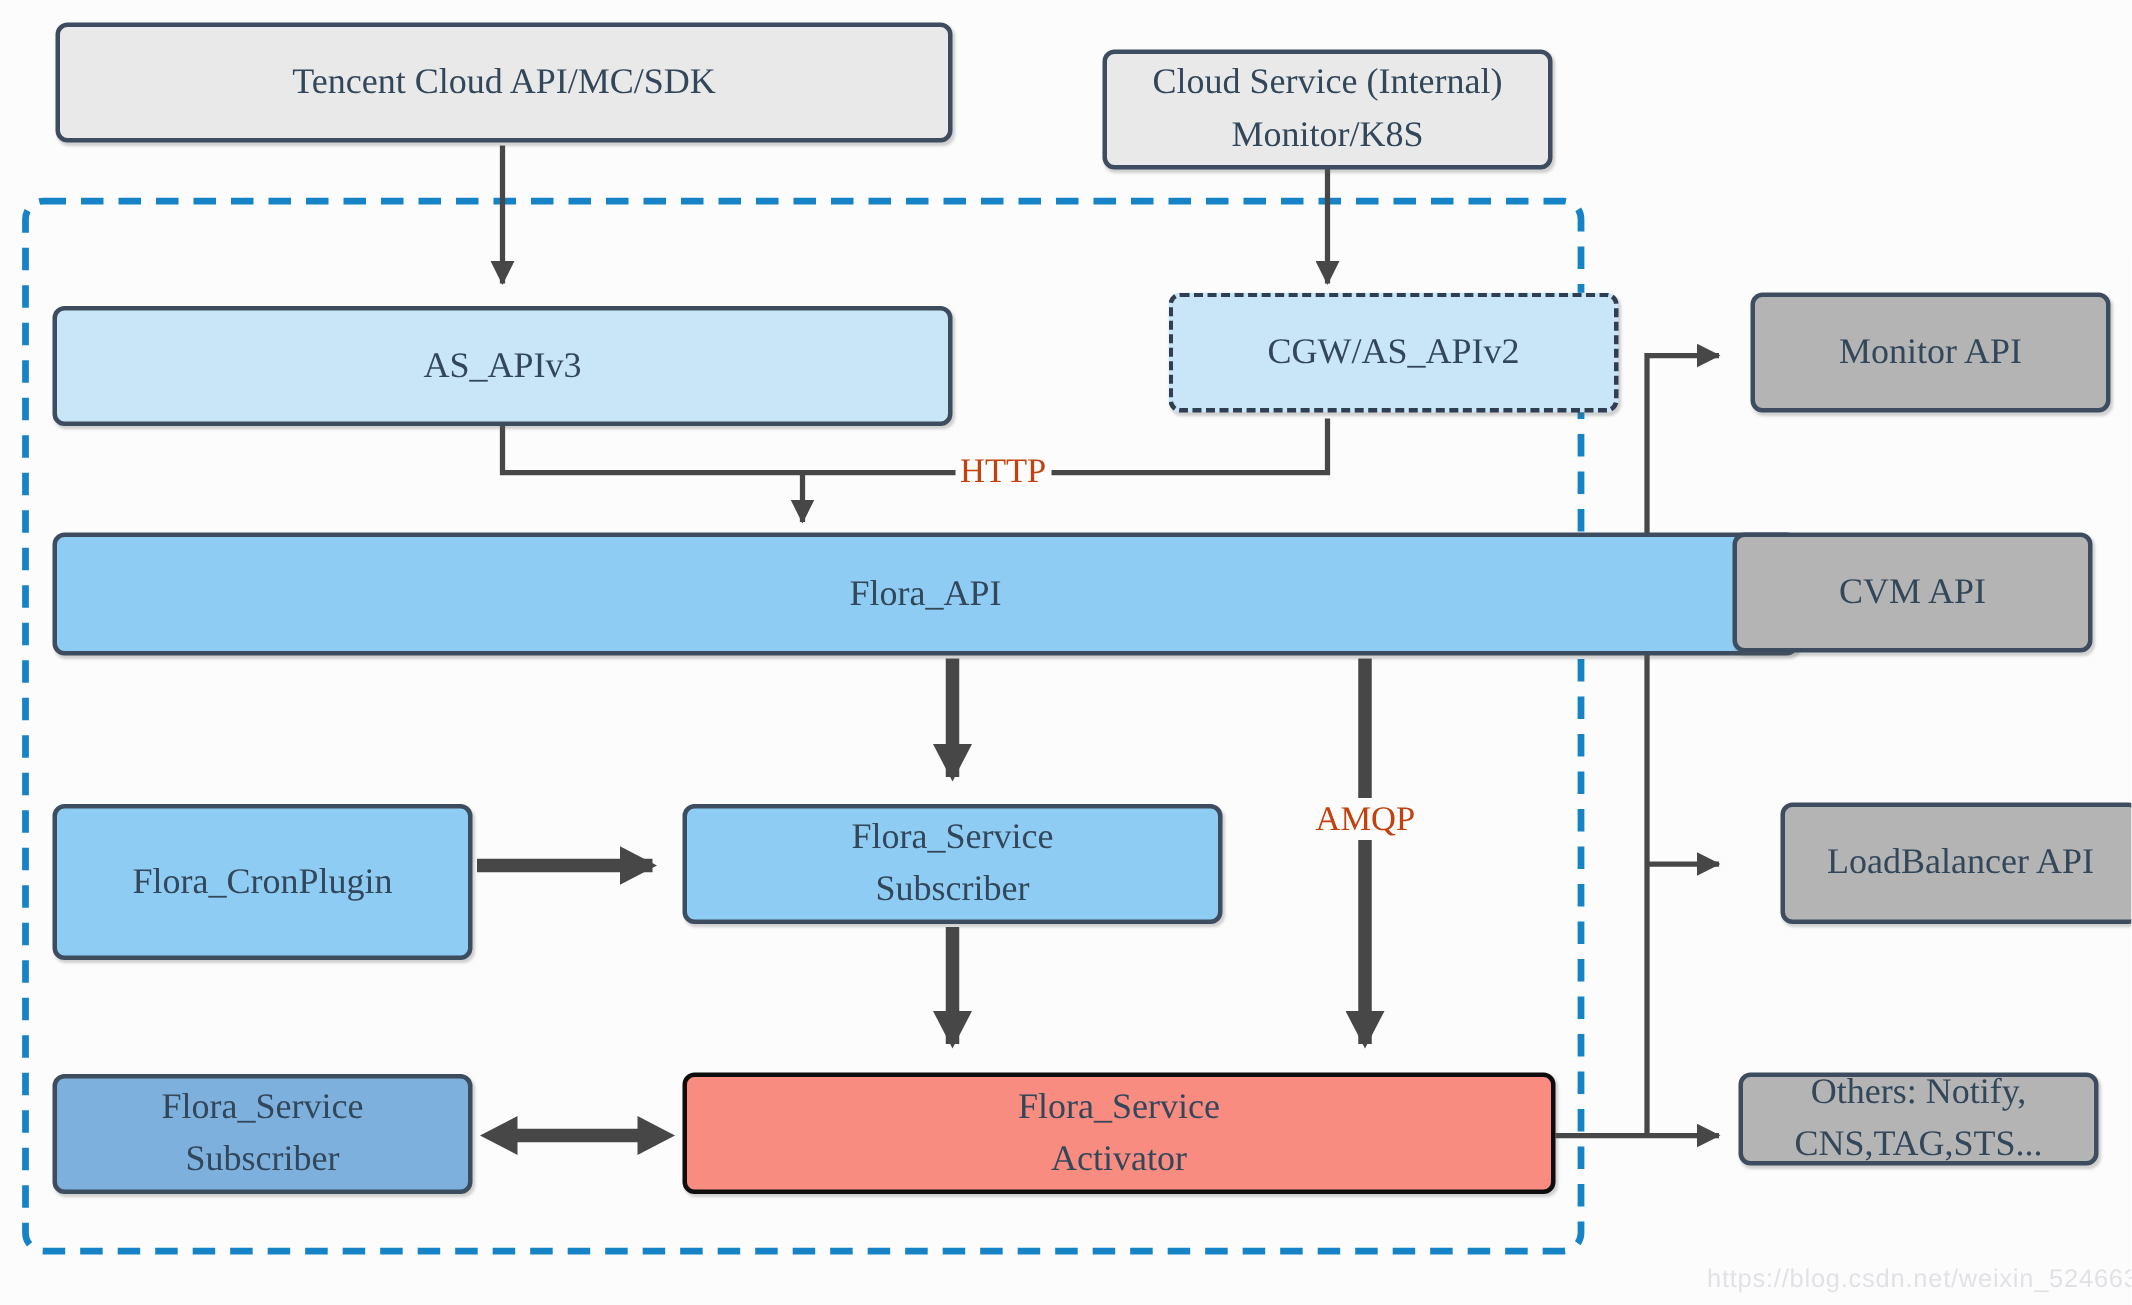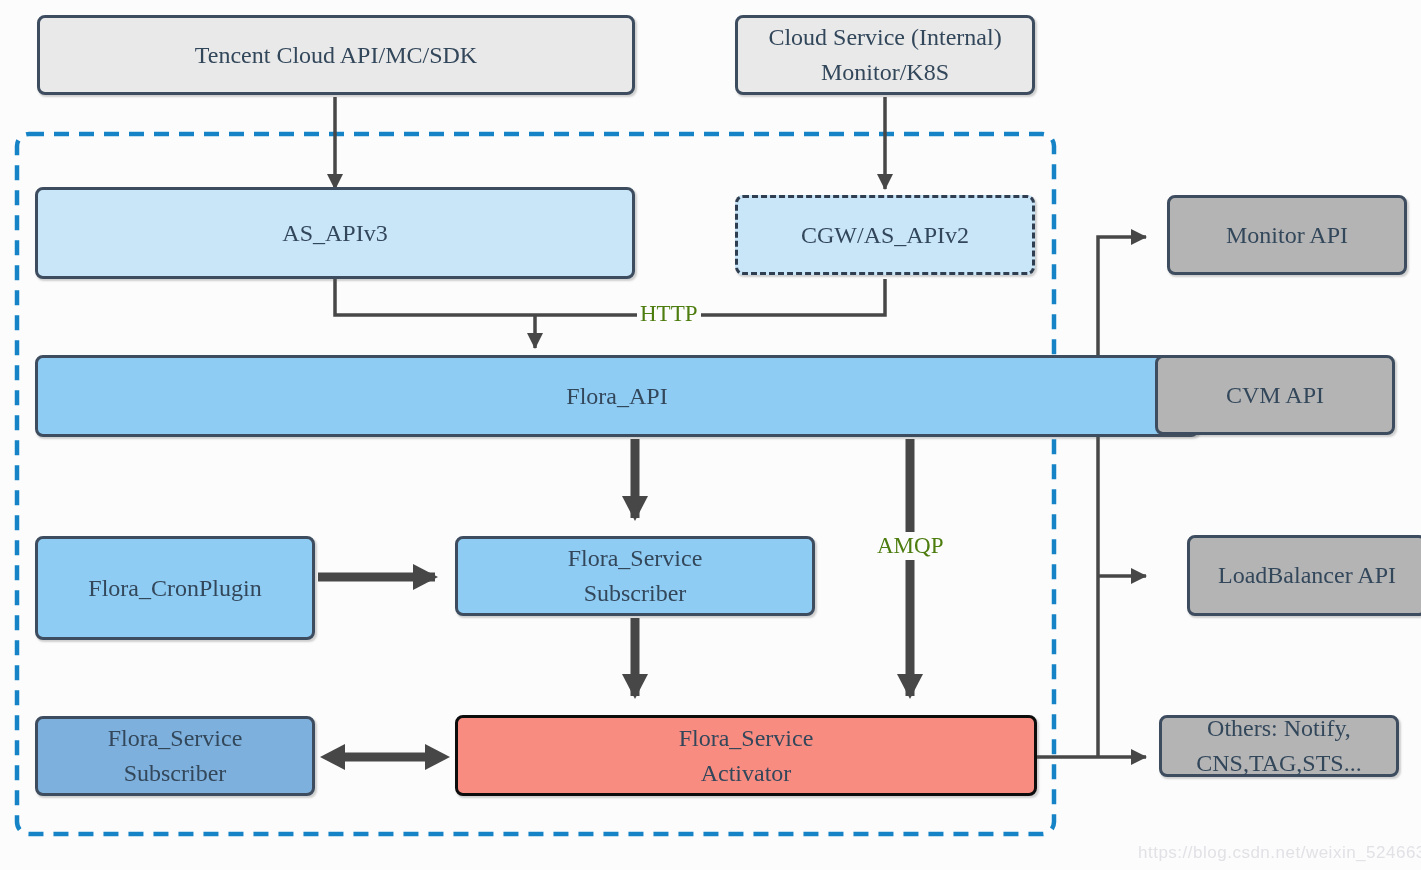--- a/index.html
+++ b/index.html
@@ -64,7 +64,7 @@
 
   
   #n-tencent      { left: 37px;   top: 15px;  width: 598px;  height: 80px; }
-  #n-cloudservice { left: 735px;  top: 15px;  width: 300px;  height: 80px; }
+  #n-cloudservice { left: 735px;  top: 33px;  width: 300px;  height: 80px; }
   #n-asapiv3      { left: 35px;   top: 187px; width: 600px;  height: 92px; }
   #n-cgw          { left: 735px;  top: 195px; width: 300px;  height: 80px; }
   #n-floraapi     { left: 35px;   top: 355px; width: 1164px; height: 82px; }

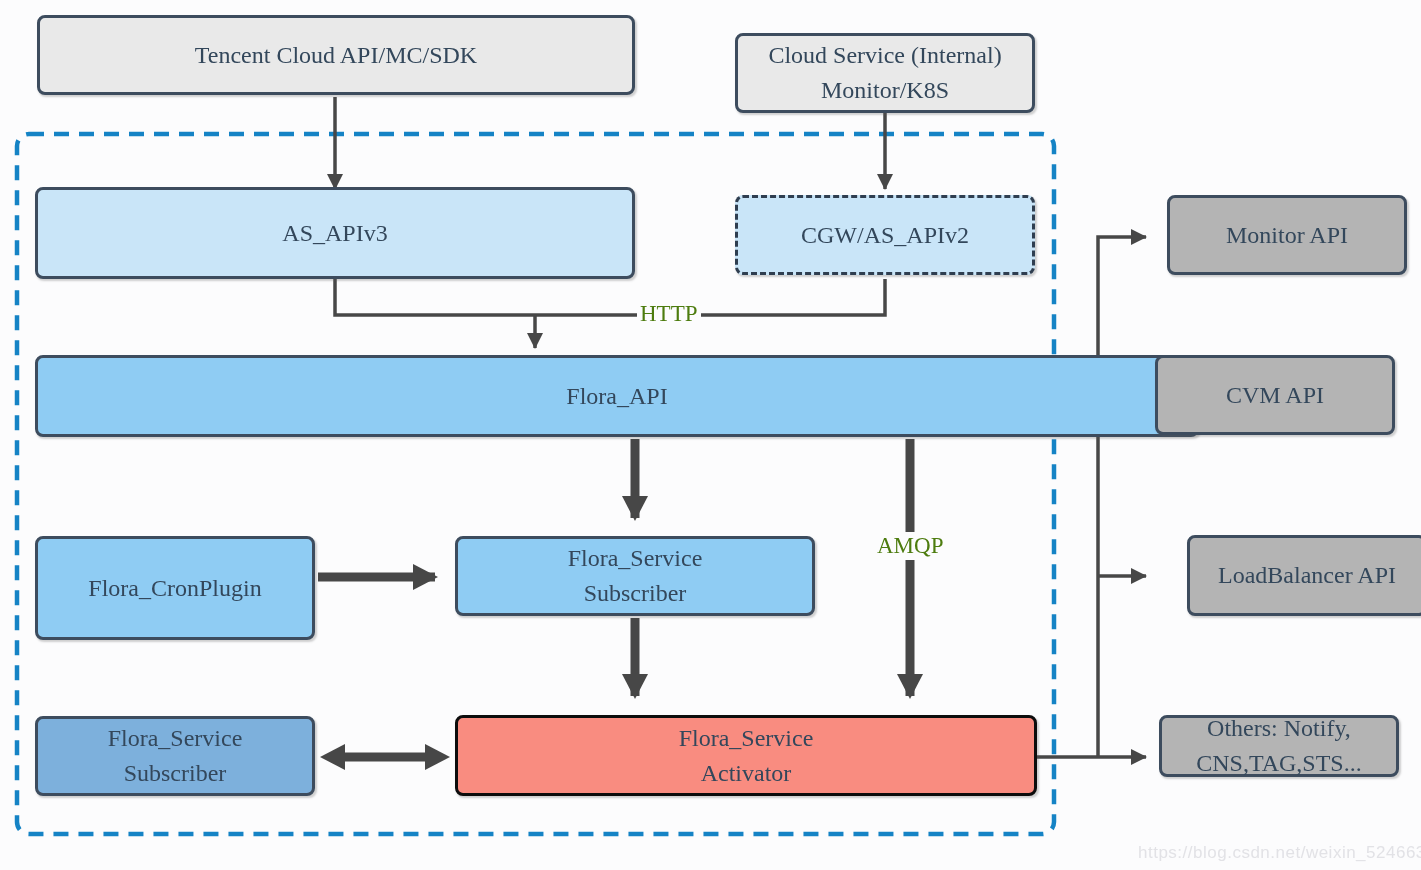--- a/index.html
+++ b/index.html
@@ -65,7 +65,7 @@
   
   #n-tencent      { left: 37px;   top: 15px;  width: 598px;  height: 80px; }
   #n-cloudservice { left: 735px;  top: 33px;  width: 300px;  height: 80px; }
-  #n-asapiv3      { left: 35px;   top: 187px; width: 600px;  height: 92px; }
+  #n-asapiv3      { left: 35px;   top: 204px; width: 600px;  height: 80px; }
   #n-cgw          { left: 735px;  top: 195px; width: 300px;  height: 80px; }
   #n-floraapi     { left: 35px;   top: 355px; width: 1164px; height: 82px; }
   #n-cron         { left: 35px;   top: 536px; width: 280px;  height: 104px; }

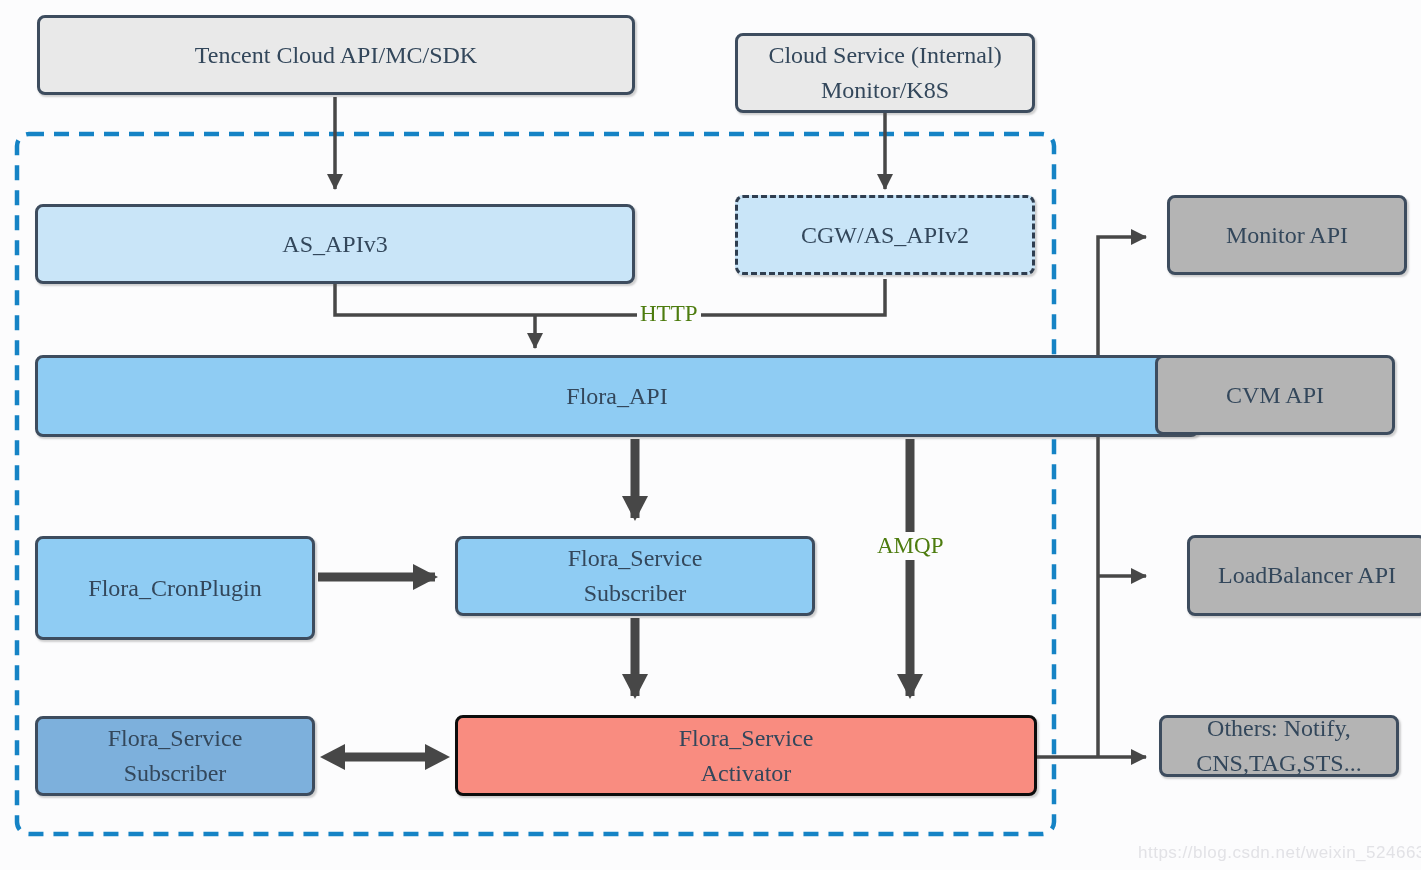--- a/index.html
+++ b/index.html
@@ -38,7 +38,7 @@
   .fill-midblue   { background: #8fccf3; }
   .fill-steelblue { background: #7db0dc; }
   .fill-salmon    { background: #f98c80; }
-  .border-dashed-dark { border-style: dashed; border-color: #2f3e50; }
+  .border-dashed-dark { border-style: dashed; border-color: #2f3e50; margin-left: 44px; }
   .border-black   { border-color: #0d0d0d; border-width: 3.5px; }
 
   .edge-label {

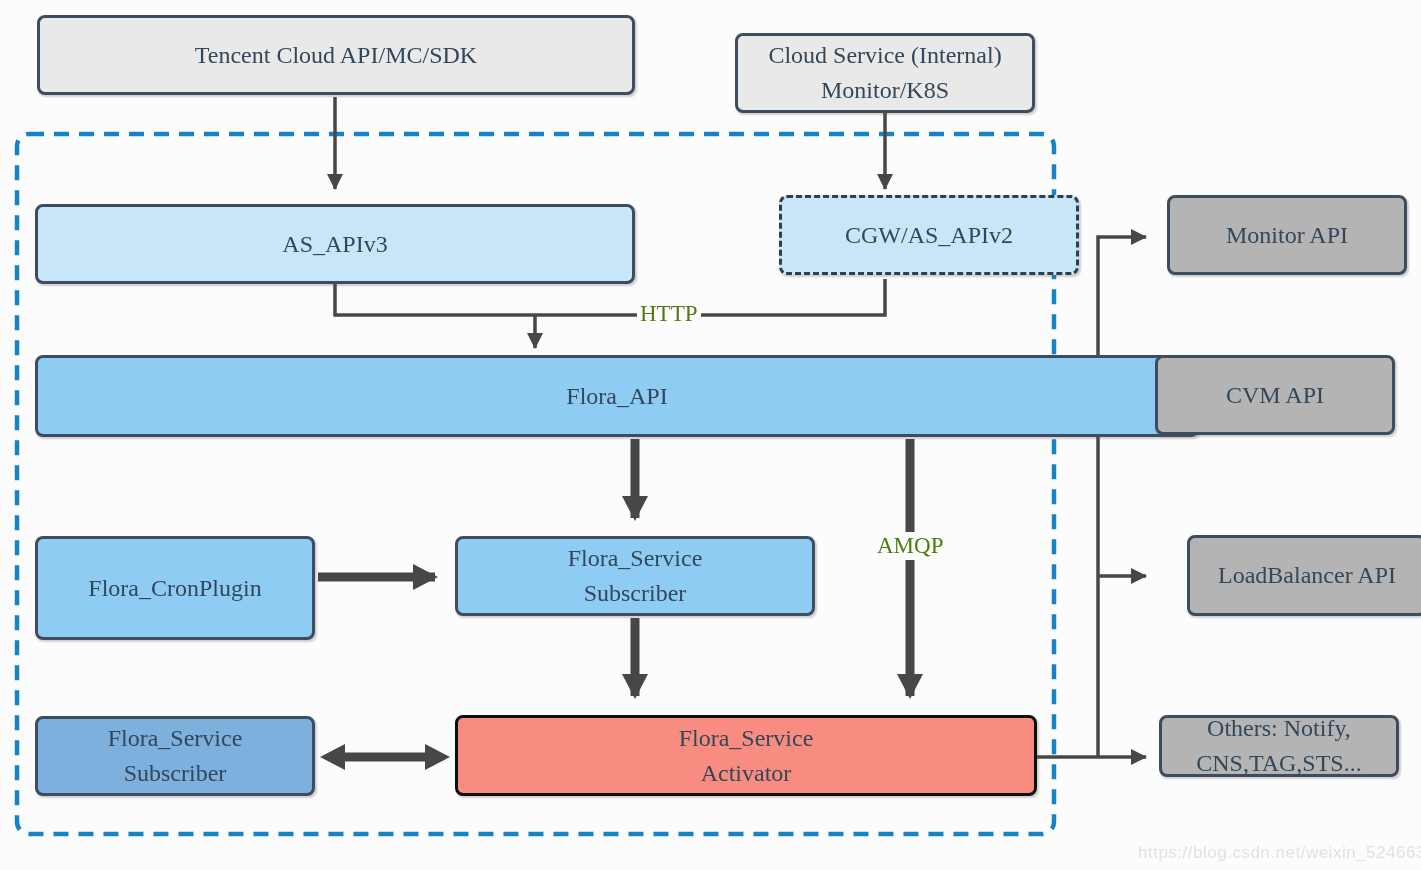--- a/index.html
+++ b/index.html
@@ -44,7 +44,7 @@
   .edge-label {
     position: absolute;
     background: #fcfcfd;
-    color: #4d7c0f;
+    color: #c2410c;
     font-size: 23px;
     padding: 0 3px;
     line-height: 1.2;

